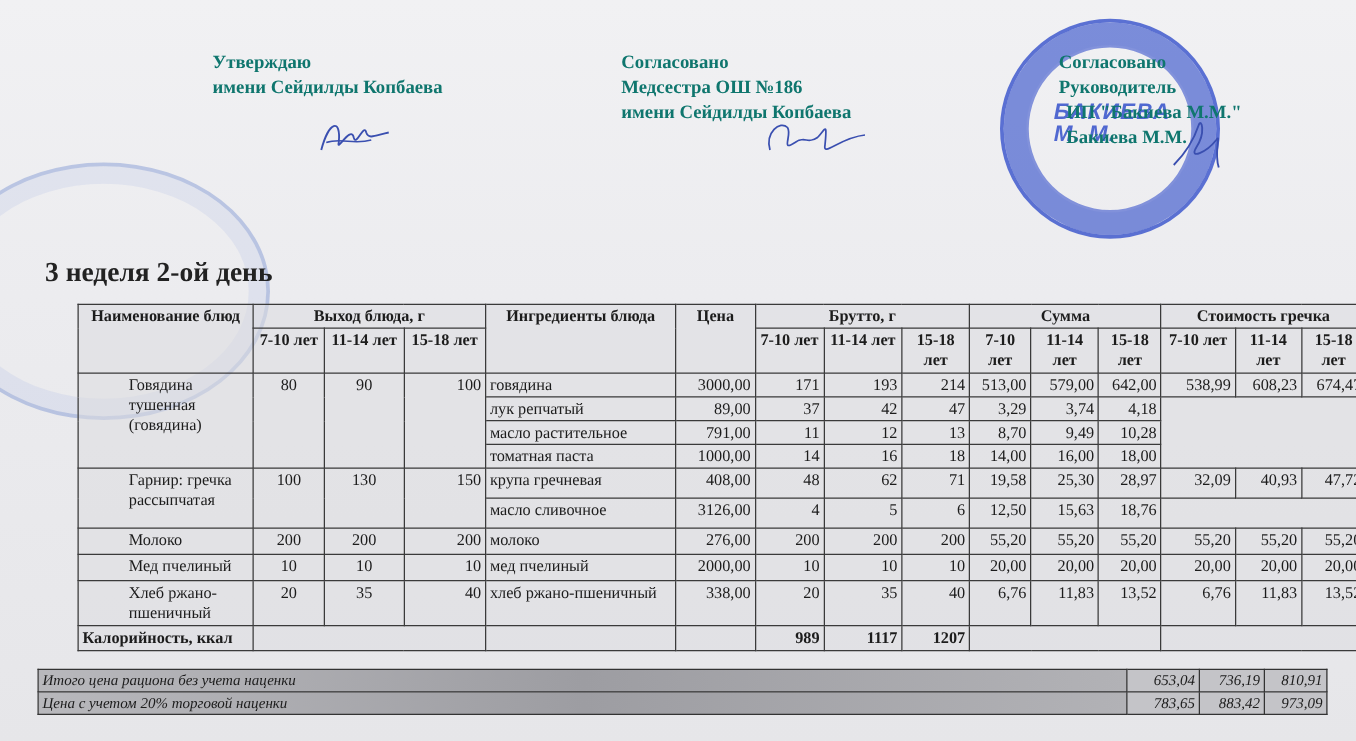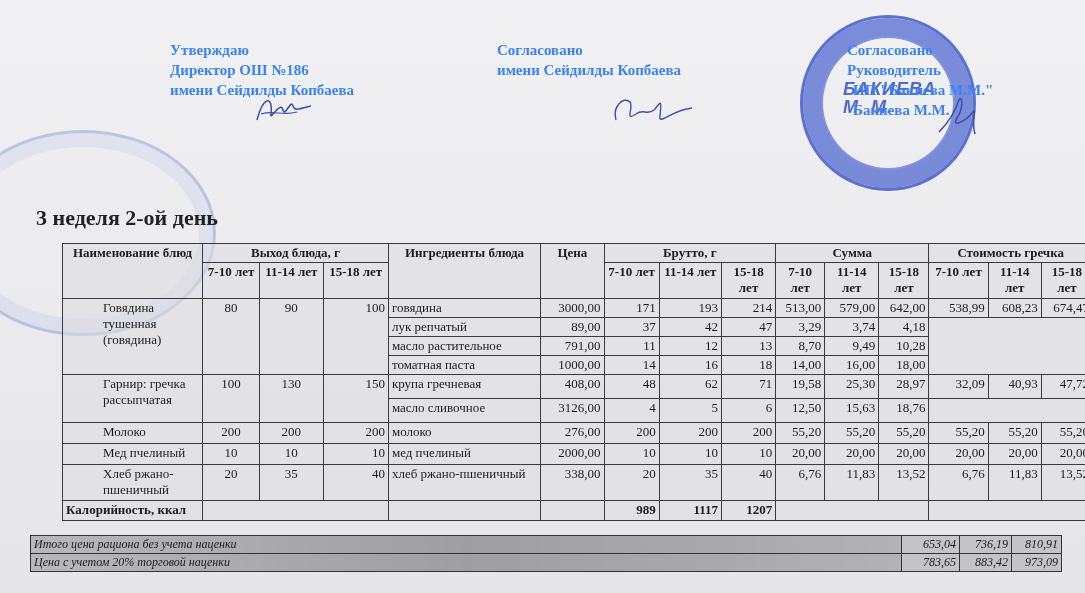--- a/index.html
+++ b/index.html
@@ -12,7 +12,7 @@
   }
   .sig-block {
     position: absolute; font-weight: bold; font-size: 15px; line-height: 20px;
-    color: #3b82f6;
+    color: #0f766e;
   }
   .sig-block div { white-space: nowrap; }
   #approve { left: 170px; top: 40px; }

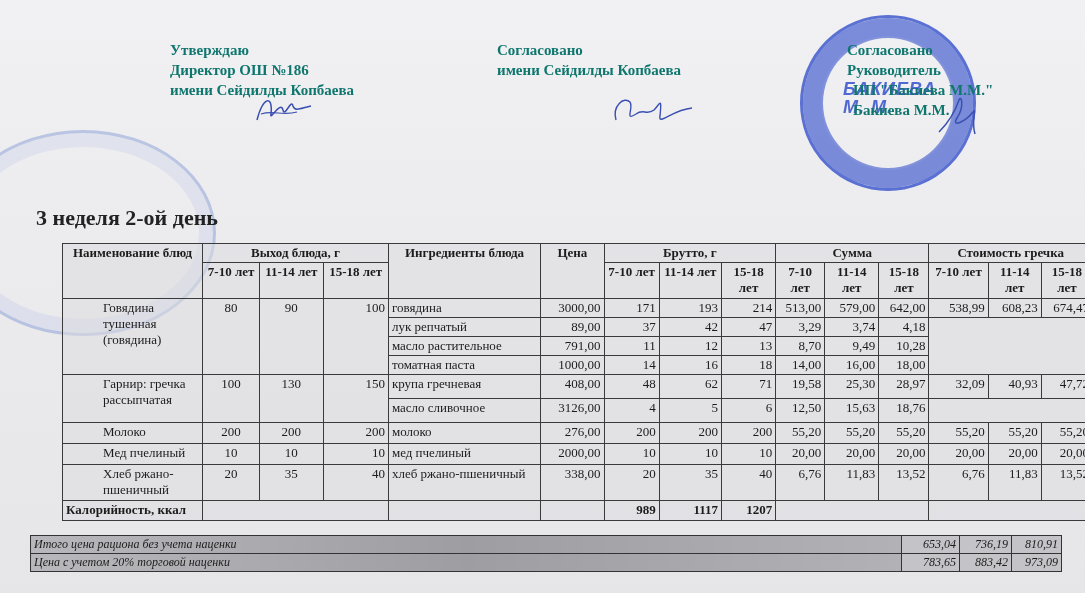--- a/index.html
+++ b/index.html
@@ -72,7 +72,6 @@
 
 <div class="sig-block" id="approve">
   <div>Утверждаю</div>
-  <div>Директор ОШ №186</div>
   <div>имени Сейдилды Копбаева</div>
 </div>
 <svg class="scribble" style="left:253px;top:92px" width="60" height="35" viewBox="0 0 60 35">

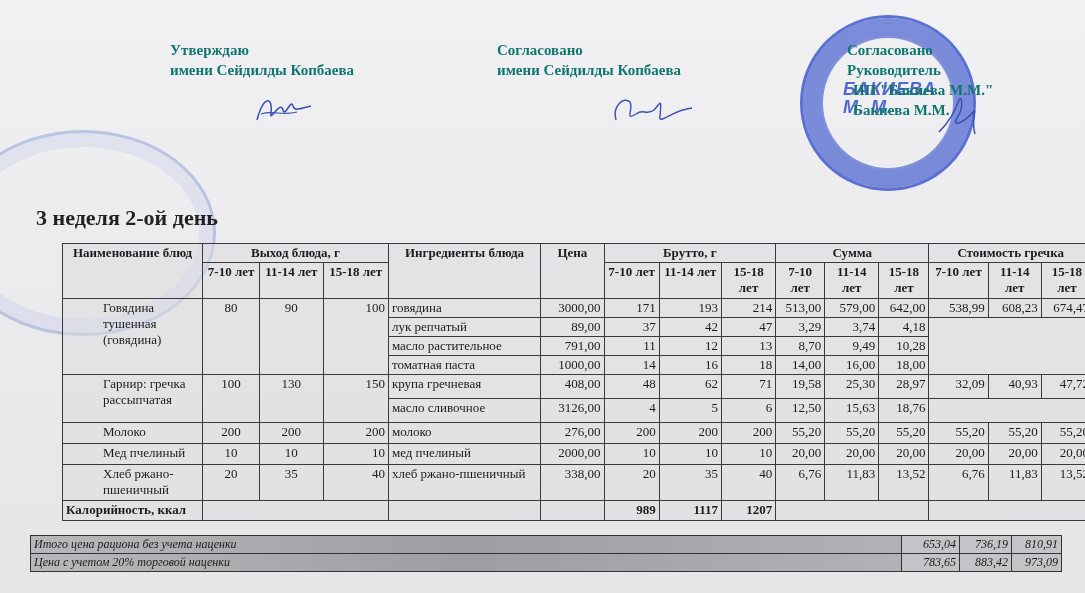--- a/index.html
+++ b/index.html
@@ -81,6 +81,7 @@
 
 <div class="sig-block" id="agree-nurse">
   <div>Согласовано</div>
+  <div>Медсестра ОШ №186</div>
   <div>имени Сейдилды Копбаева</div>
 </div>
 <svg class="scribble" style="left:610px;top:92px" width="85" height="35" viewBox="0 0 85 35">

